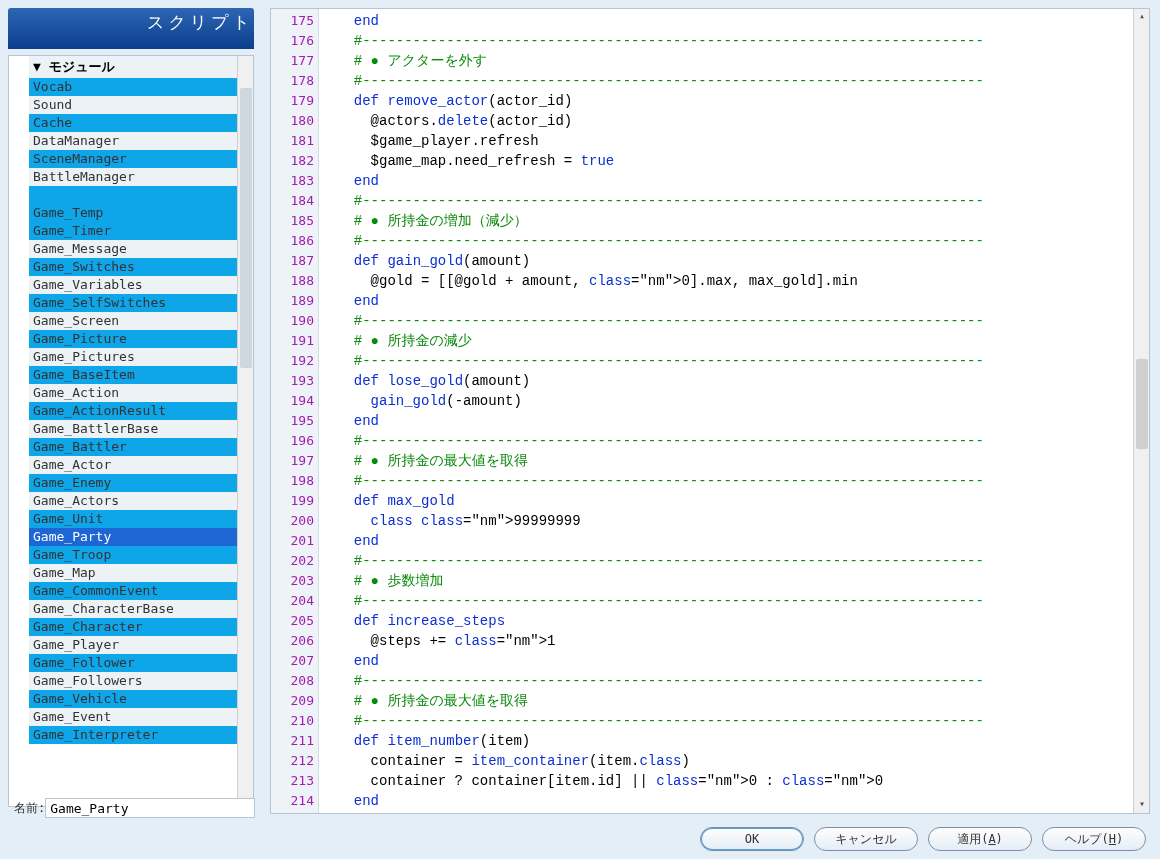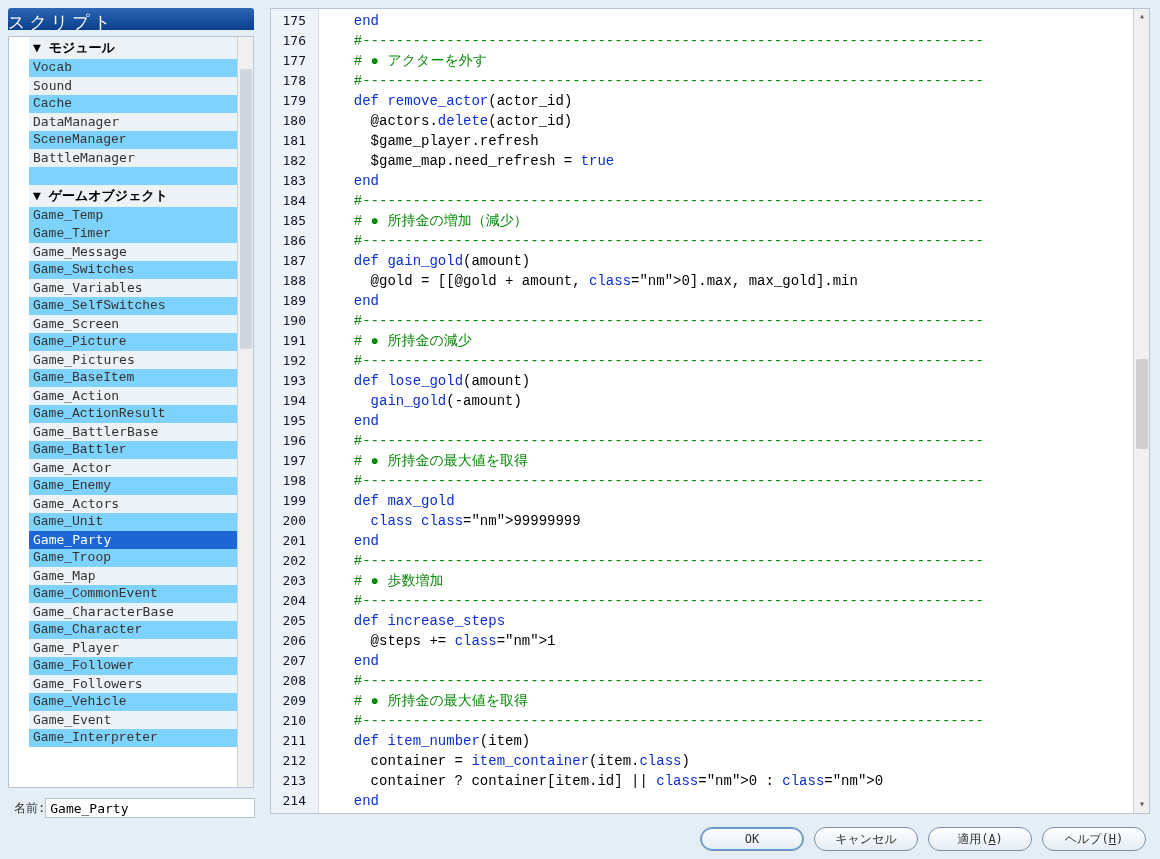--- a/index.html
+++ b/index.html
@@ -18,8 +18,8 @@
   .title-bar {
     background: linear-gradient(to bottom,#2d66b4,#0a3f8d);
     color: #fff;
-    height: 22px; line-height: 28px;
-    text-align: left;
+    height: 41px; line-height: 28px;
+    text-align: right;
     font-size: 17px;
     letter-spacing: 4px;
     border-radius: 3px 3px 0 0;

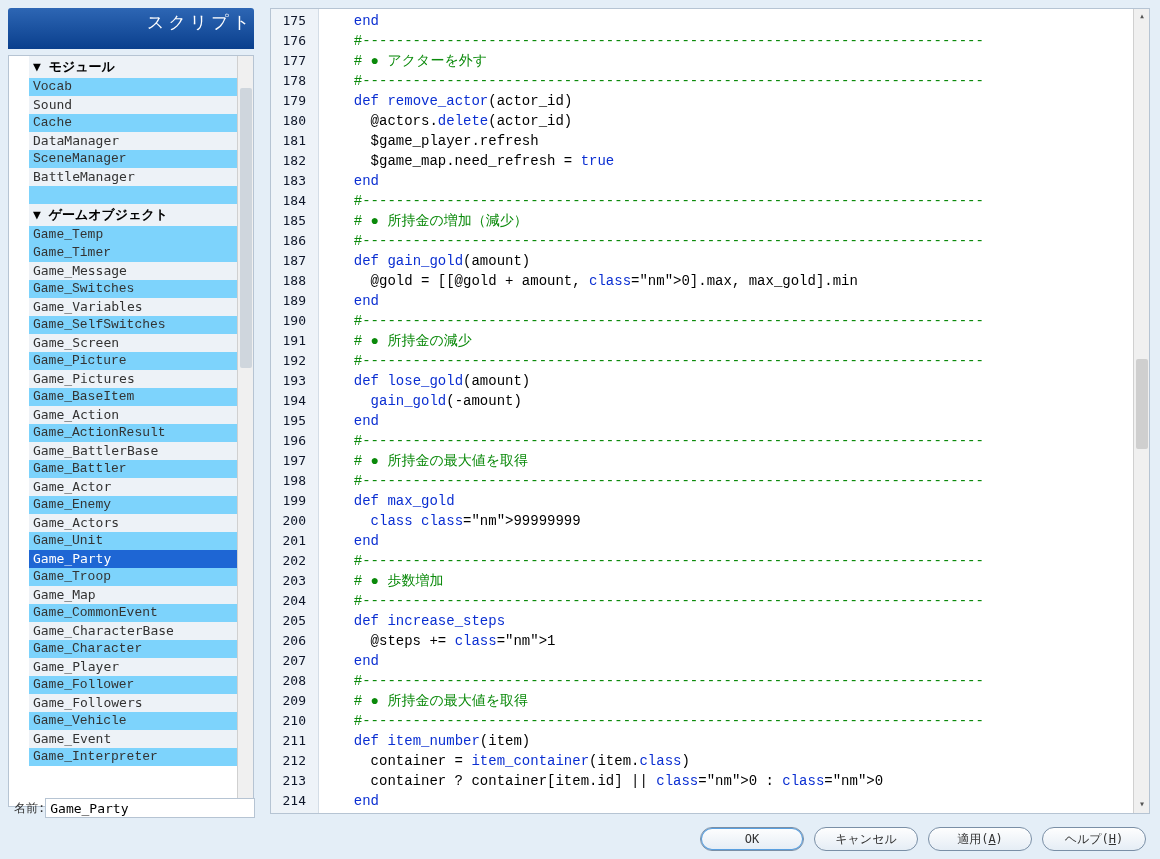--- a/index.html
+++ b/index.html
@@ -84,8 +84,8 @@
     background: #eef3f8;
     border-right: 1px solid #d4dde6;
     text-align: right;
-    padding-right: 12px;
-    color: #0f172a;
+    padding-right: 4px;
+    color: #a21caf;
     font-size: 13px; line-height: 20px;
     padding-top: 2px;
     font-family: "MS Gothic", monospace;

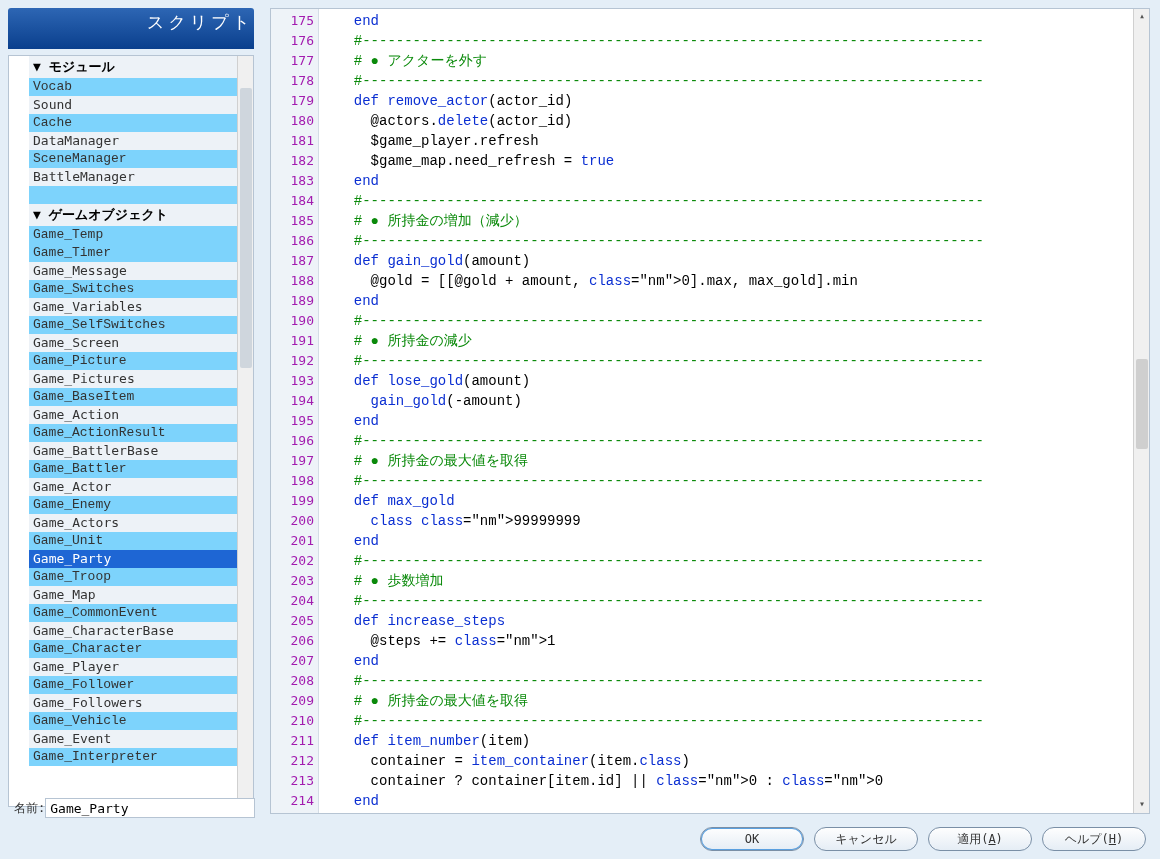--- a/index.html
+++ b/index.html
@@ -56,7 +56,7 @@
     white-space: nowrap;
   }
   .row-even { background: #edf2f7; }
-  .row-odd  { background: #7dd3fc; font-family: Liberation Mono, monospace; }
+  .row-odd  { background: #0ea5e9; }
   .item.selected { background: #1e66d4; color: #fff; }
   .name-row {
     position: absolute;

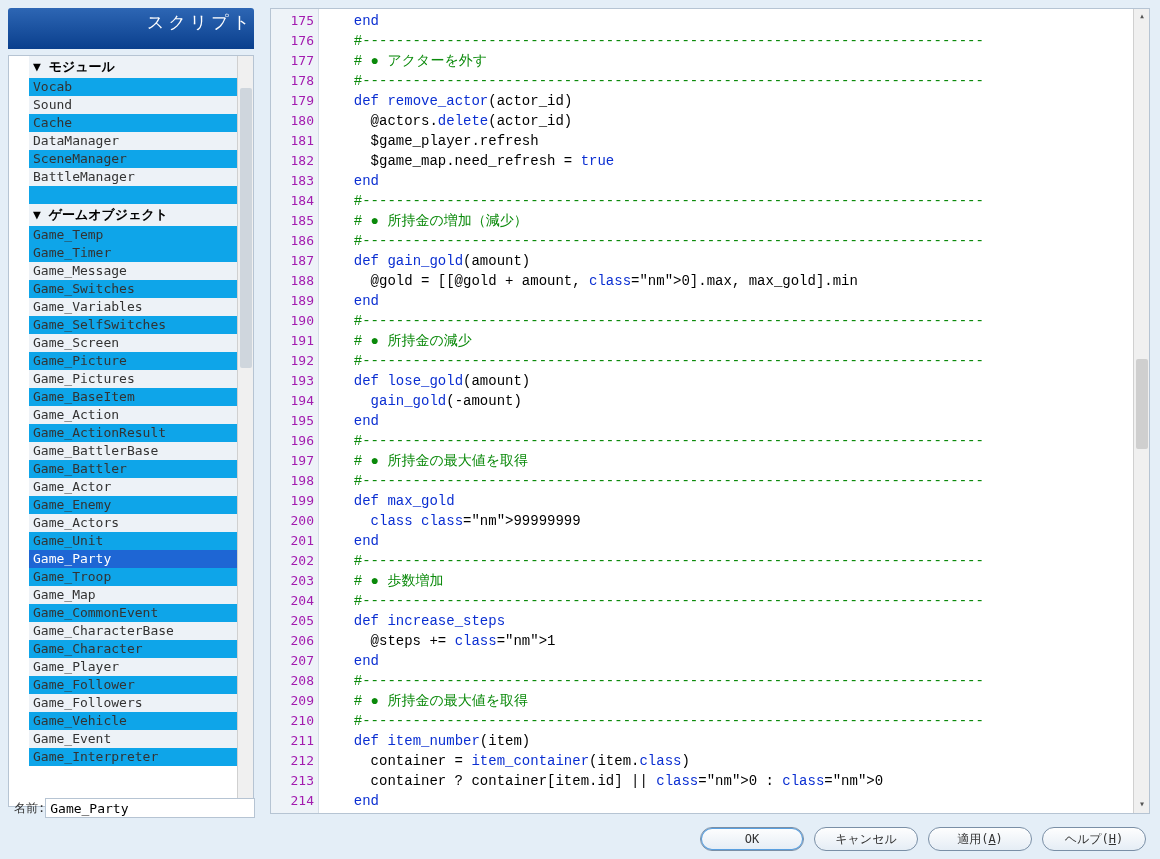--- a/index.html
+++ b/index.html
@@ -149,7 +149,6 @@
         <div class="item row-odd">SceneManager</div>
         <div class="item row-even">BattleManager</div>
         <div class="item row-odd">&nbsp;</div>
-        <div class="cat row-even">▼ ゲームオブジェクト</div>
         <div class="item row-odd">Game_Temp</div>
         <div class="item row-odd">Game_Timer</div>
         <div class="item row-even">Game_Message</div>

